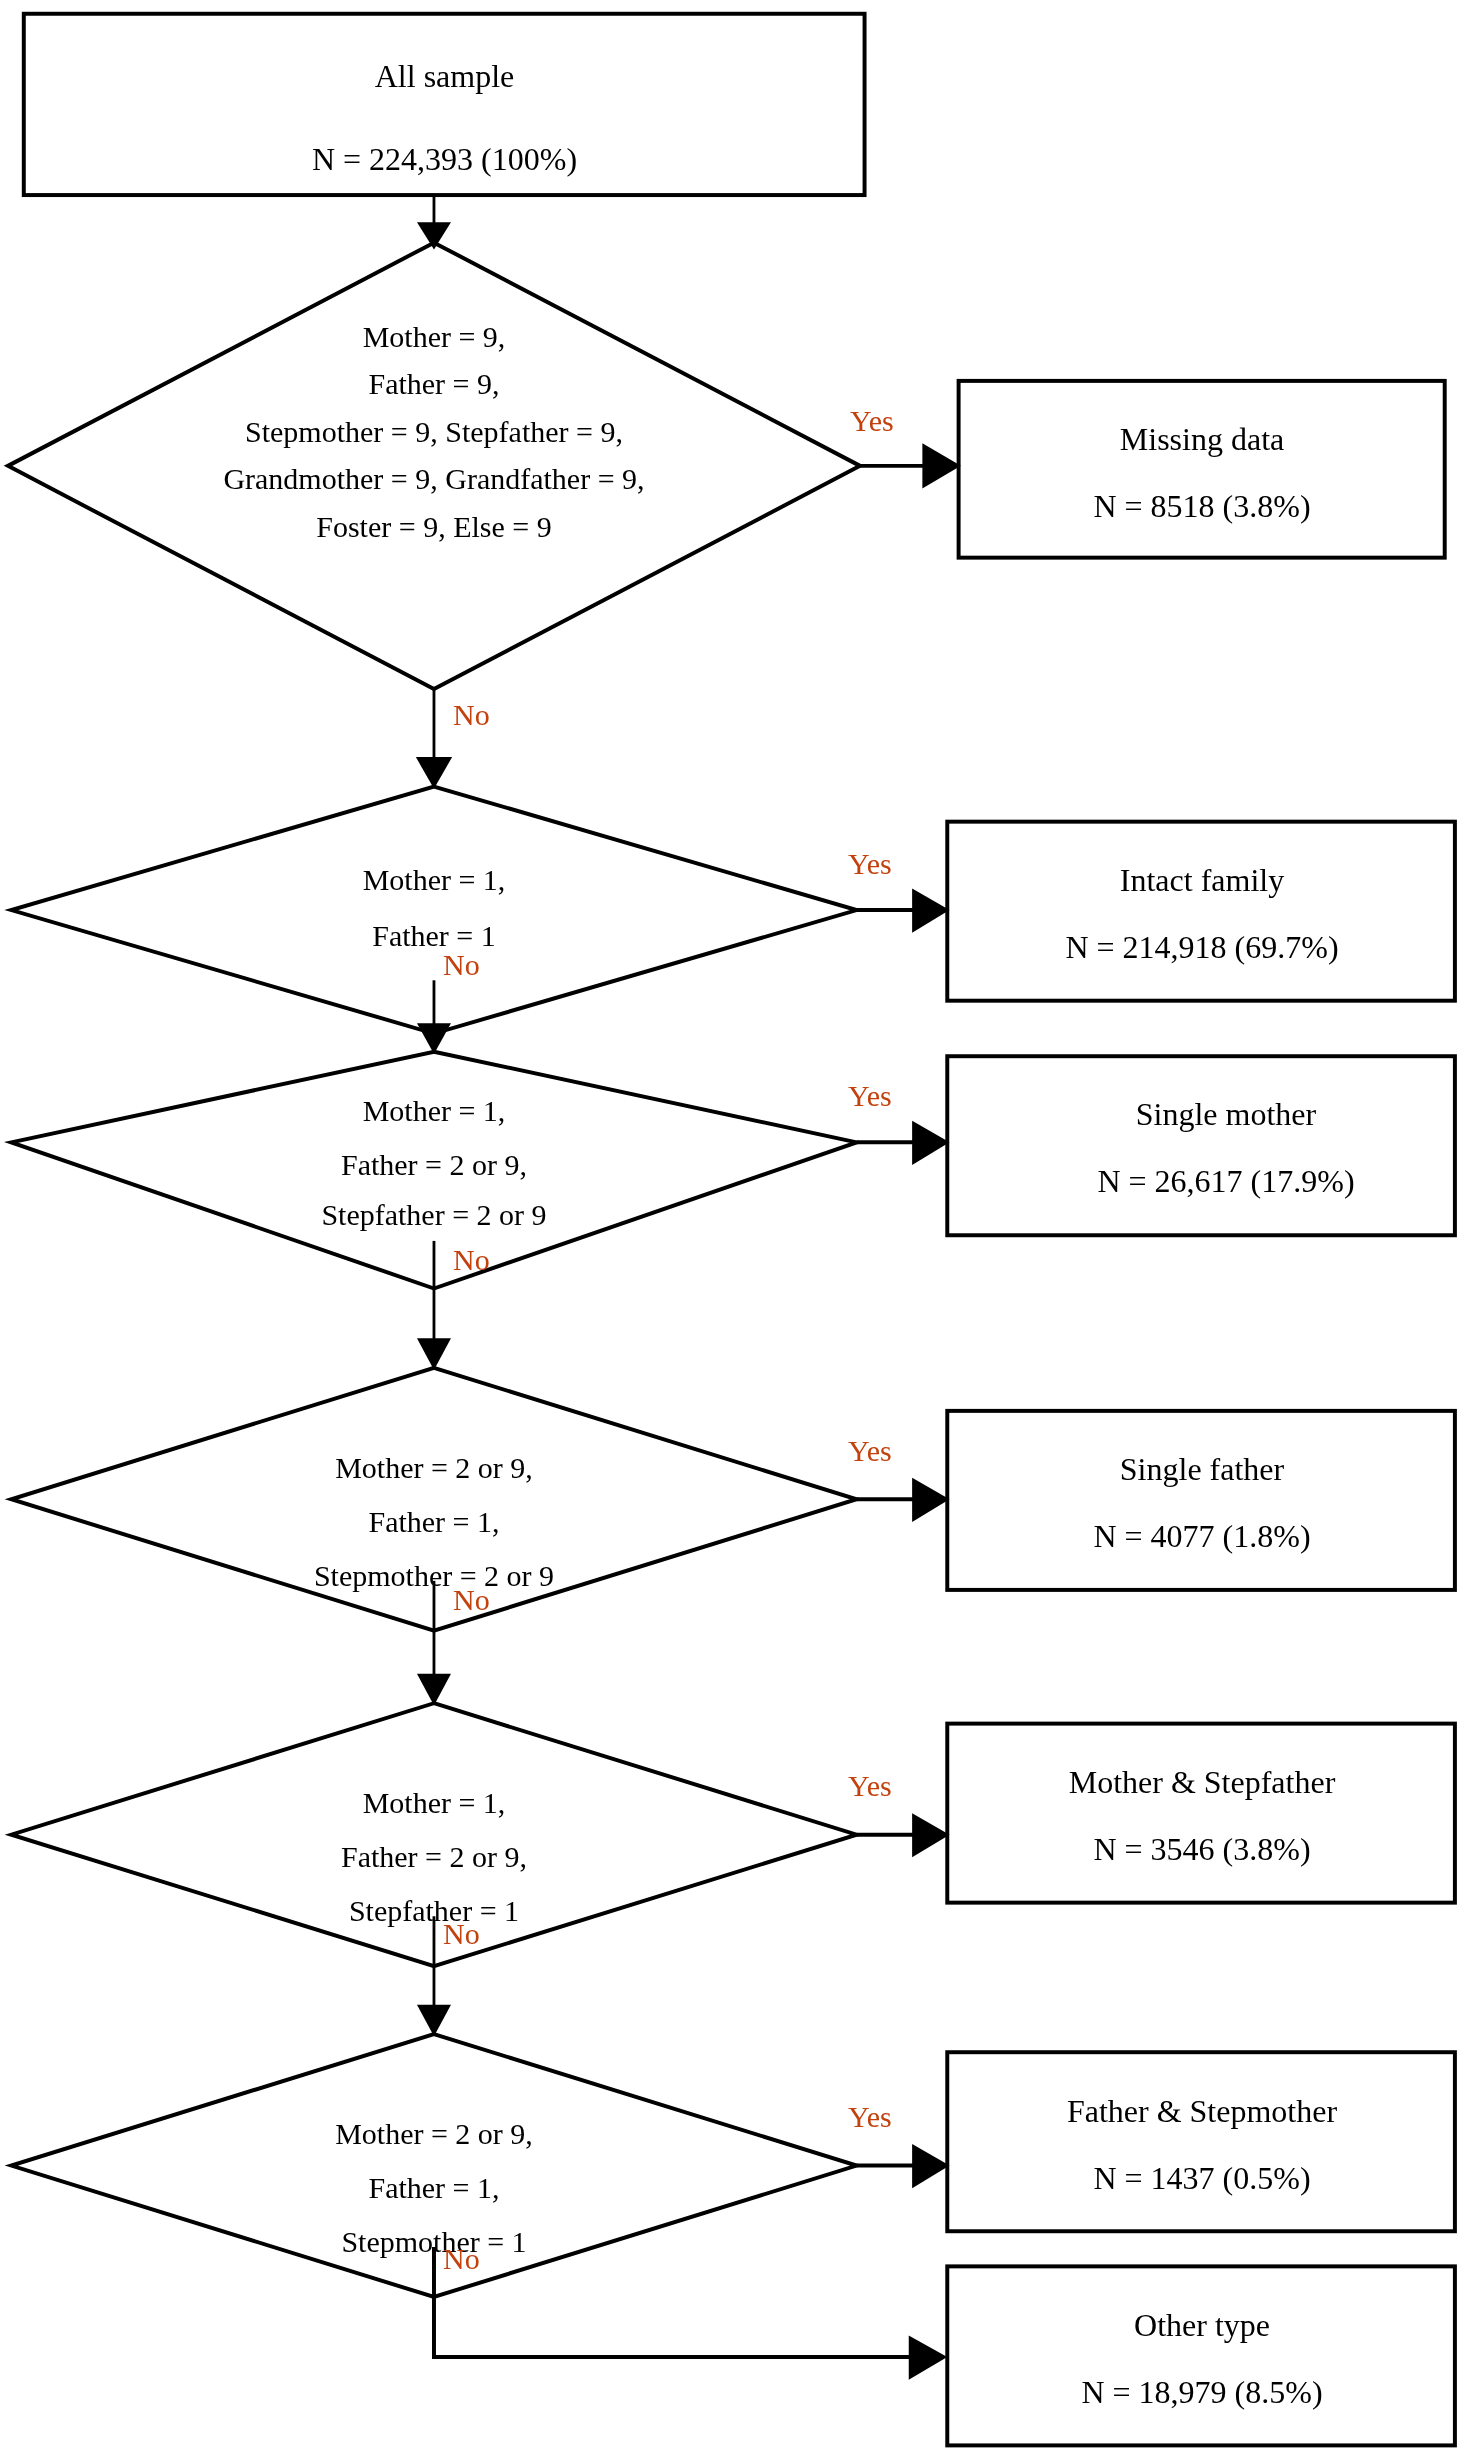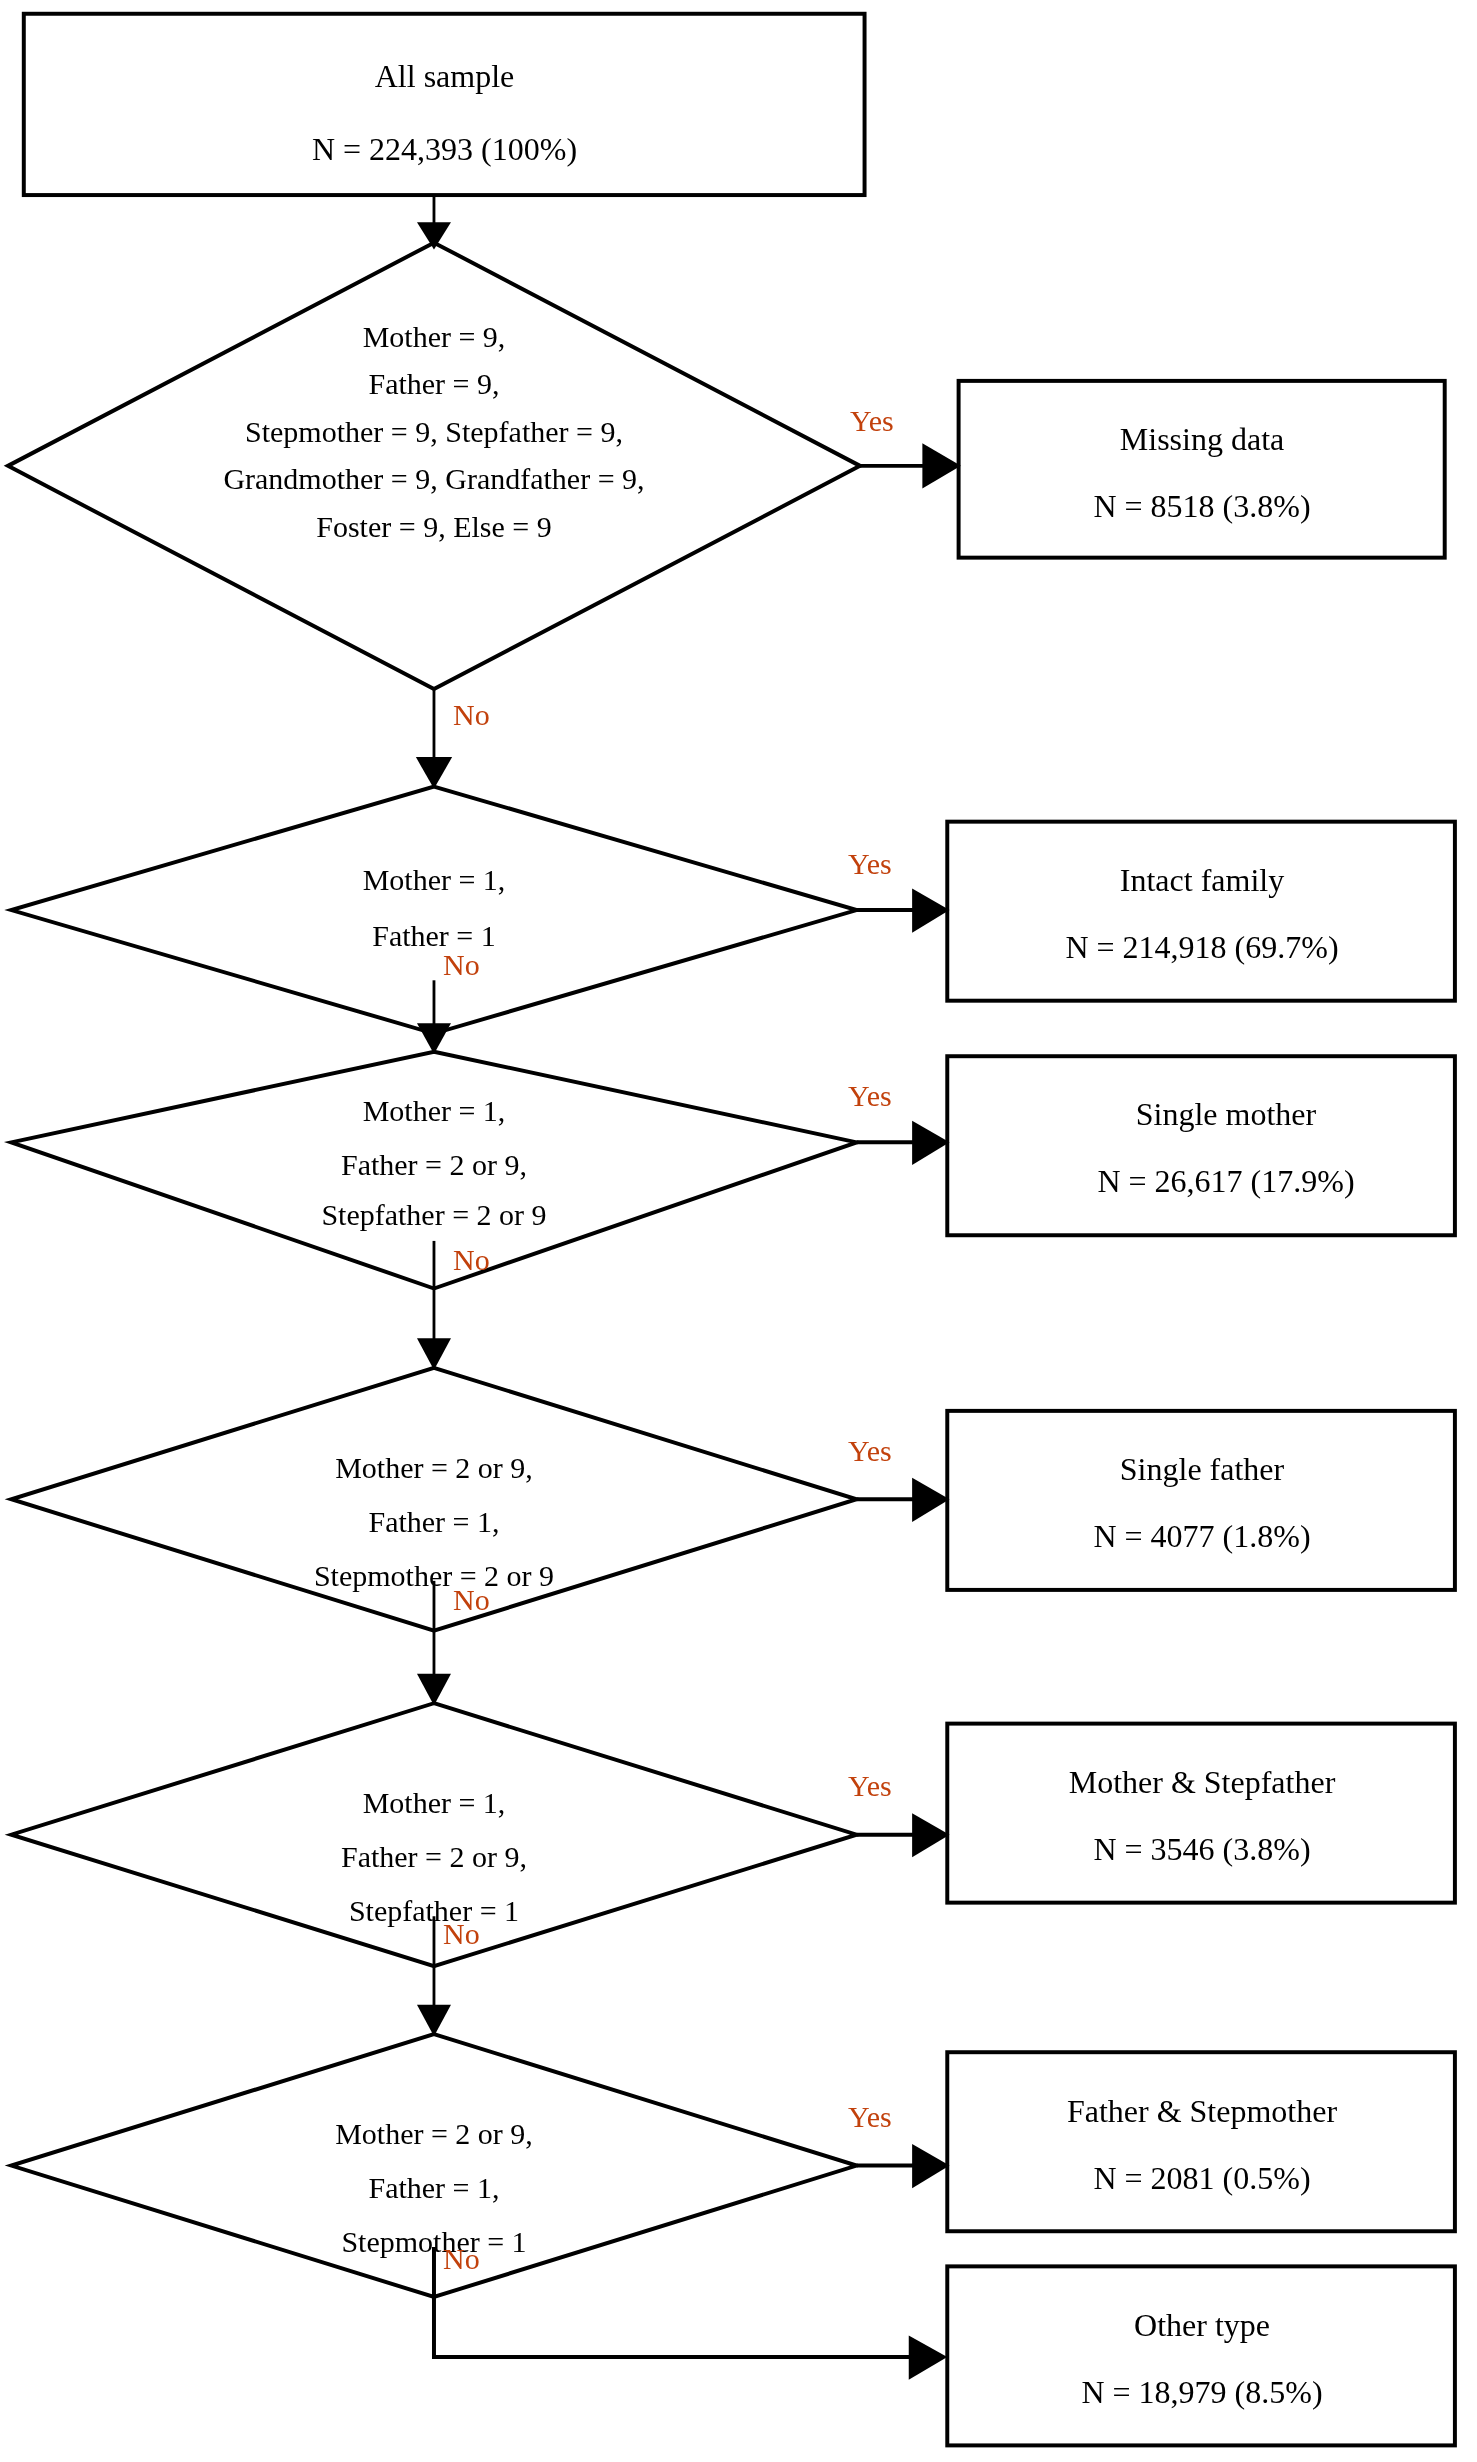--- a/index.html
+++ b/index.html
@@ -144,7 +144,7 @@
 
   <div class="node-text box-text" style="left:24px; top:51px; width:841px;">
     <span class="line-a">All sample</span>
-    <span class="line-b" style="margin-top:22px;">N = 224,393 (100%)</span>
+    <span class="line-b" style="margin-top:32px;">N = 224,393 (100%)</span>
   </div>
 
   <div class="node-text diamond-text" style="left:0px; top:313px; width:868px;">

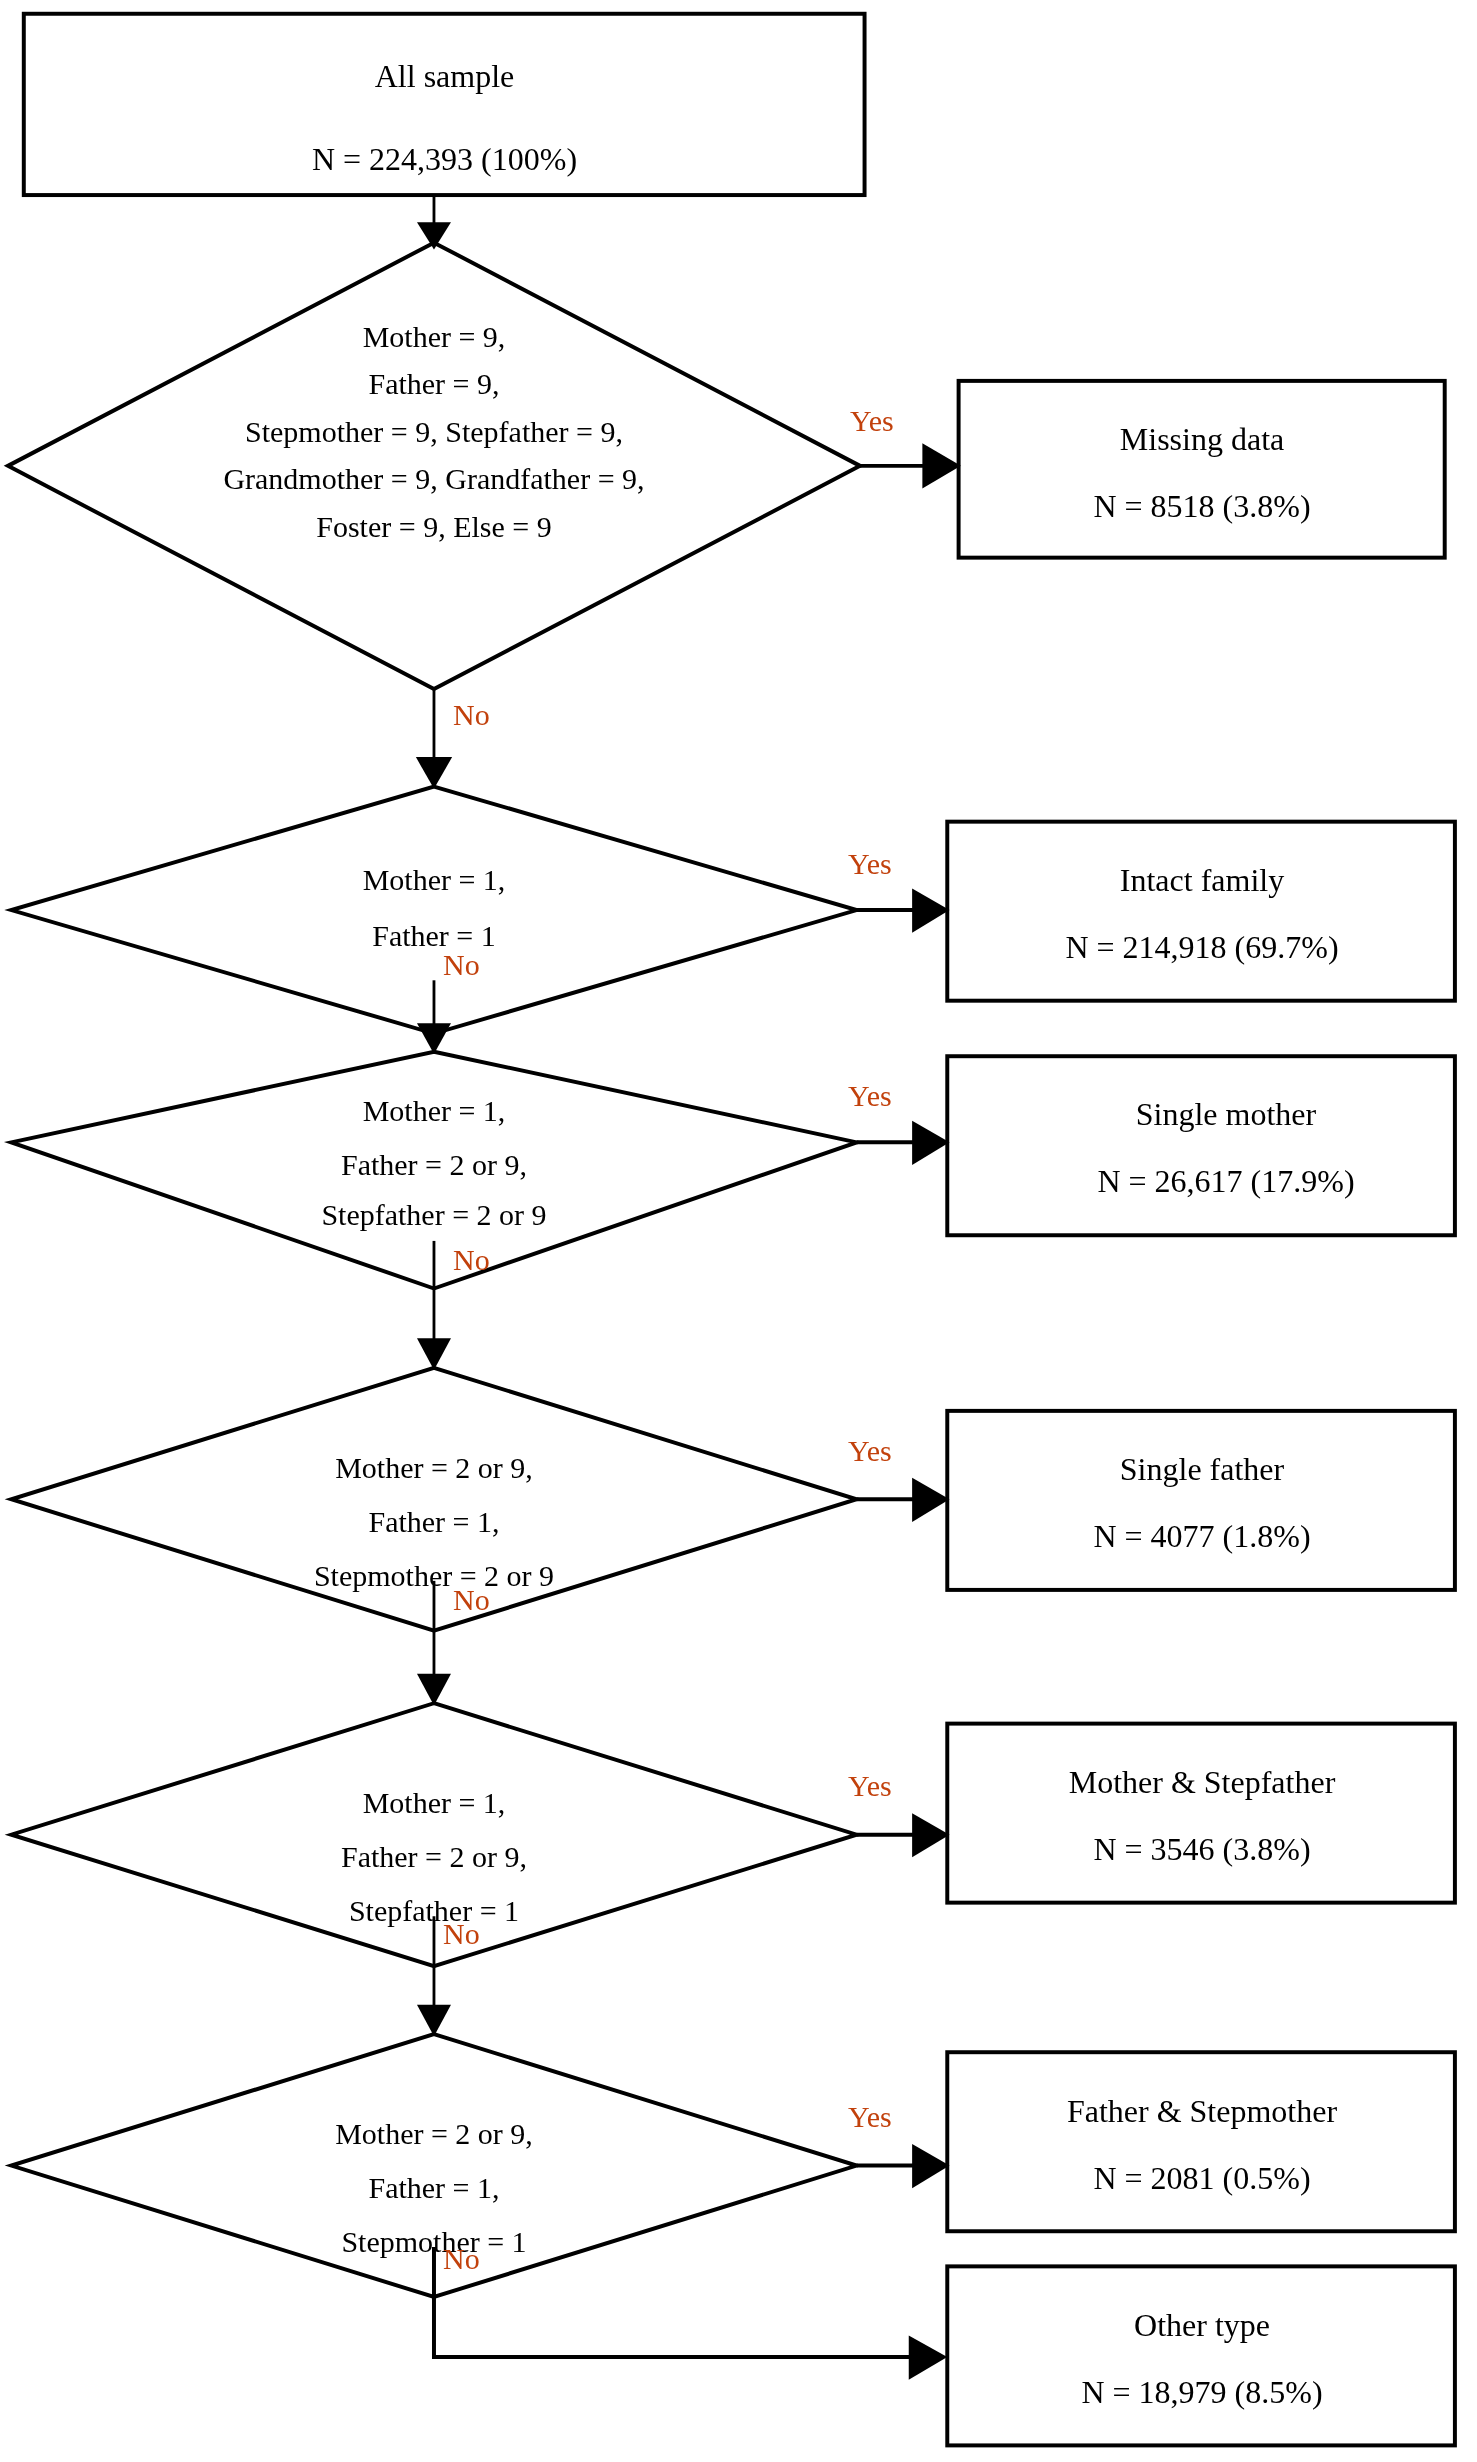--- a/index.html
+++ b/index.html
@@ -211,7 +211,7 @@
 
   <div class="node-text box-text" style="left:948px; top:2086px; width:508px;">
     <span class="line-a">Father &amp; Stepmother</span>
-    <span class="line-b" style="margin-top:16px;">N = 2081 (0.5%)</span>
+    <span class="line-b" style="margin-top:16px;">N = 1437 (0.5%)</span>
   </div>
 
   <div class="node-text box-text" style="left:948px; top:2300px; width:508px;">

